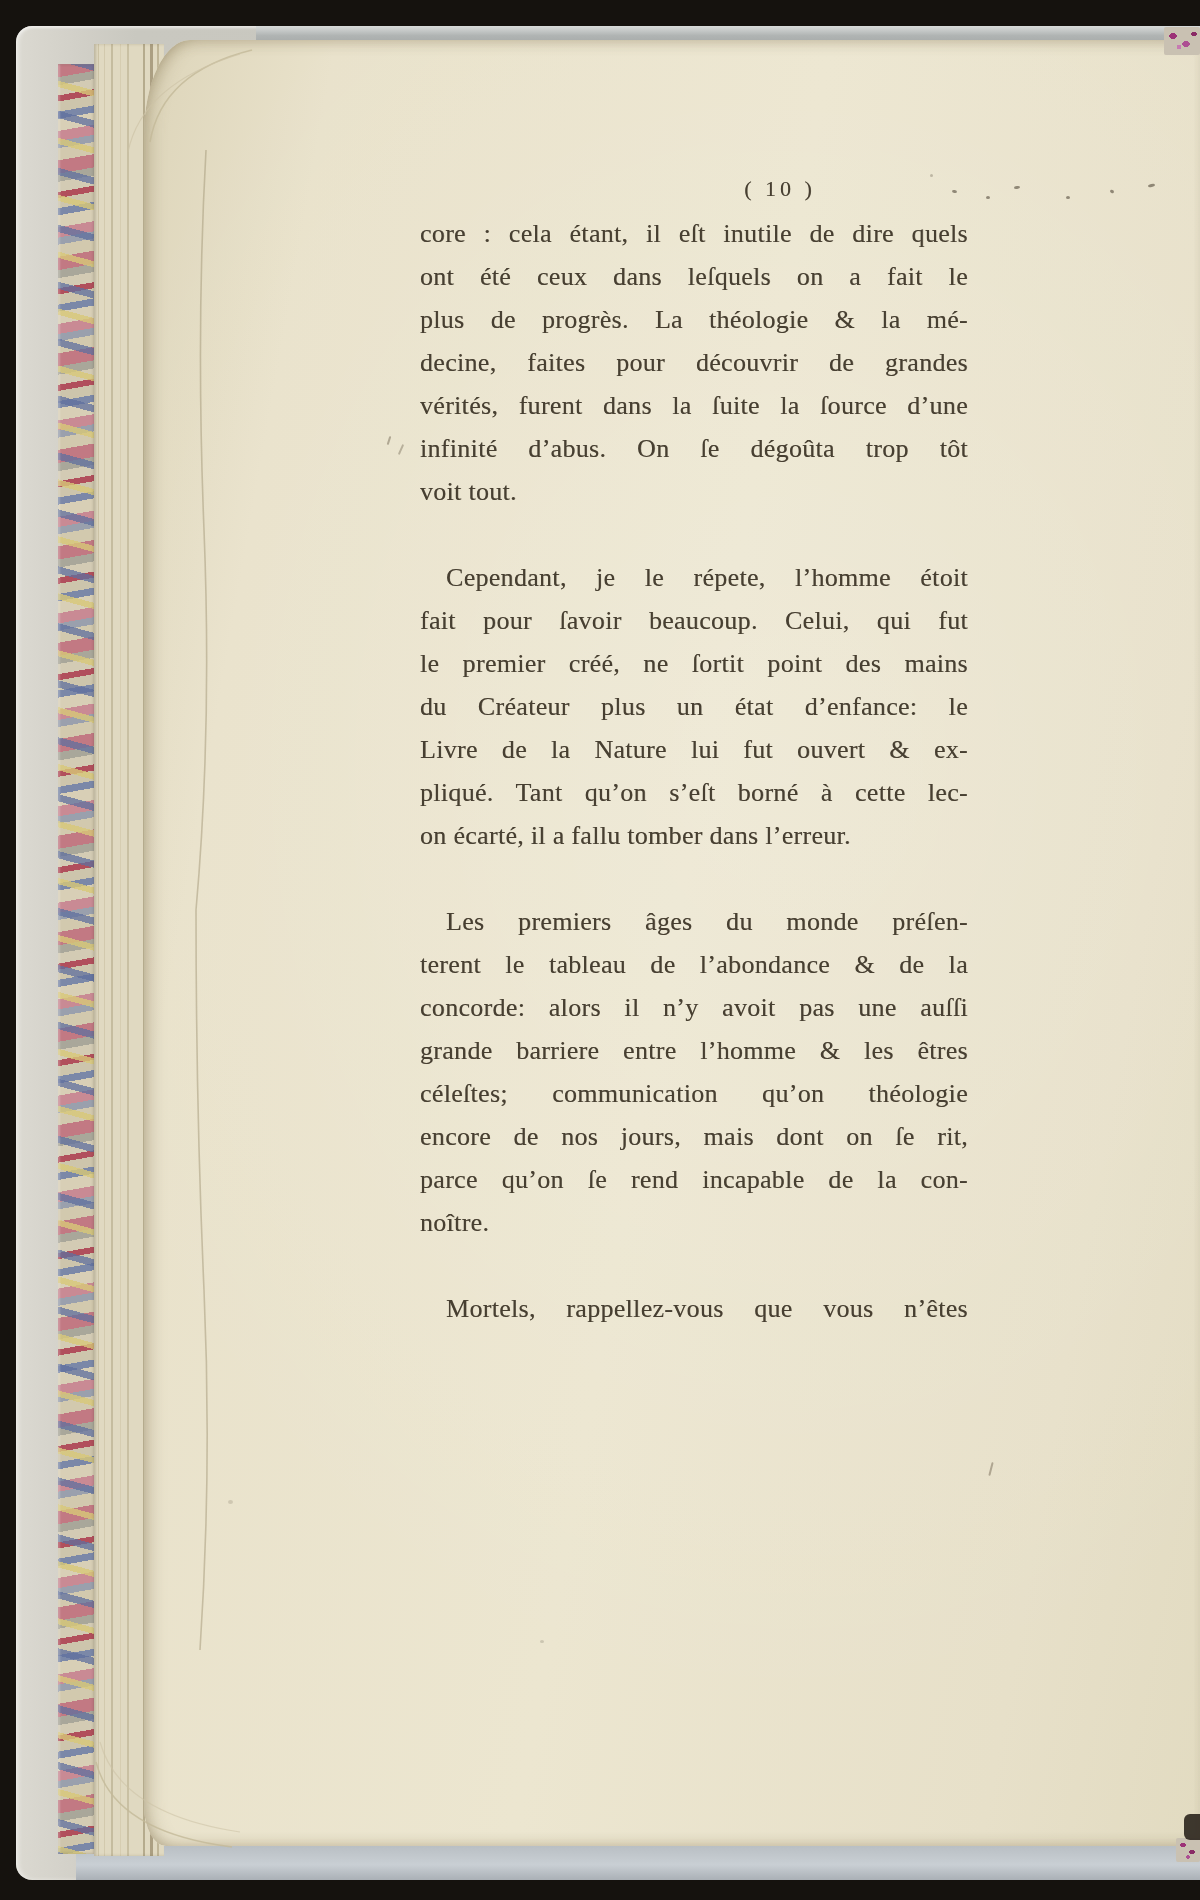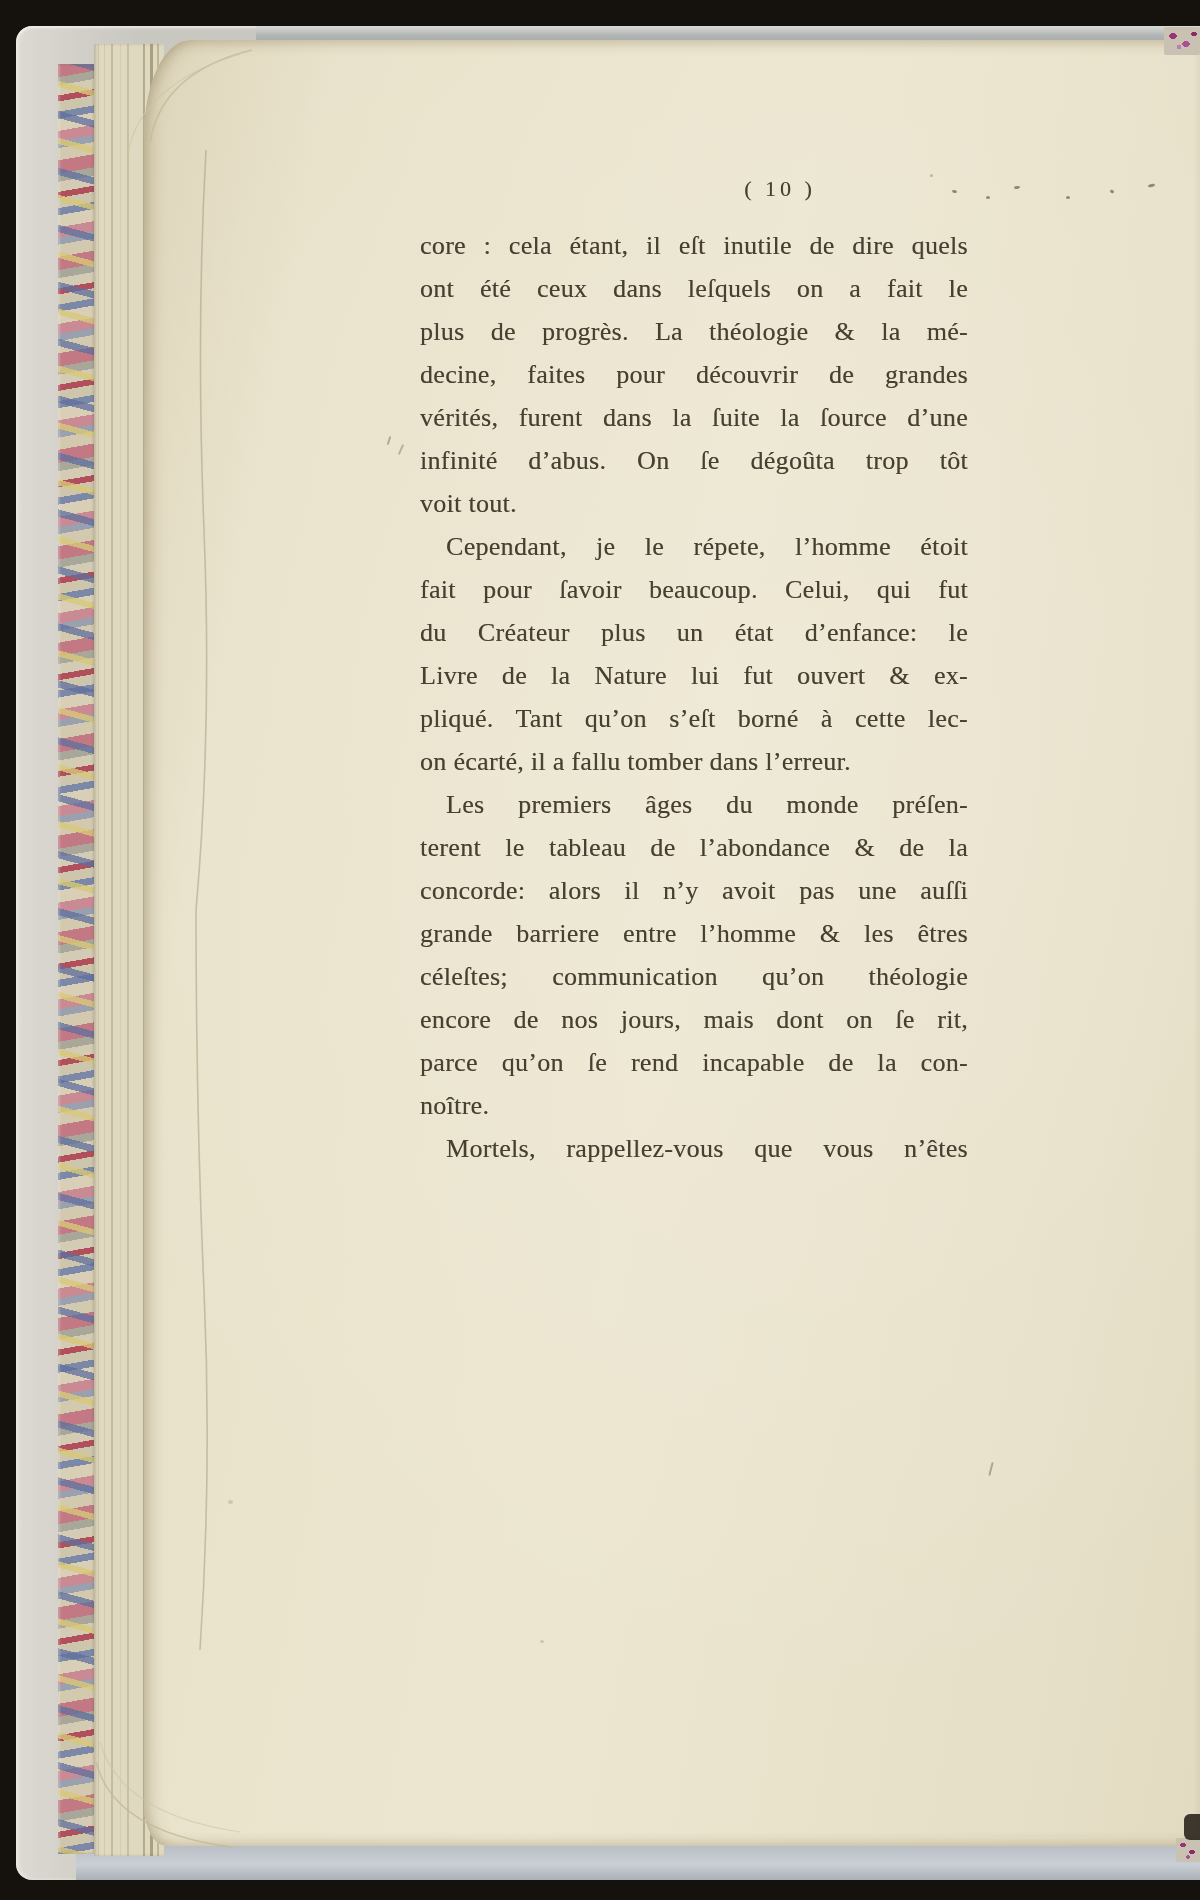--- a/index.html
+++ b/index.html
@@ -77,7 +77,7 @@
     text-shadow:.3px .3px .5px rgba(71,63,49,.5);
   }
   .body-text{
-    position:absolute;left:420px;top:224px;width:548px;
+    position:absolute;left:420px;top:212px;width:548px;
     font-size:26px;color:#473f31;letter-spacing:.3px;
     text-shadow:.3px .3px .5px rgba(71,63,49,.5);
   }

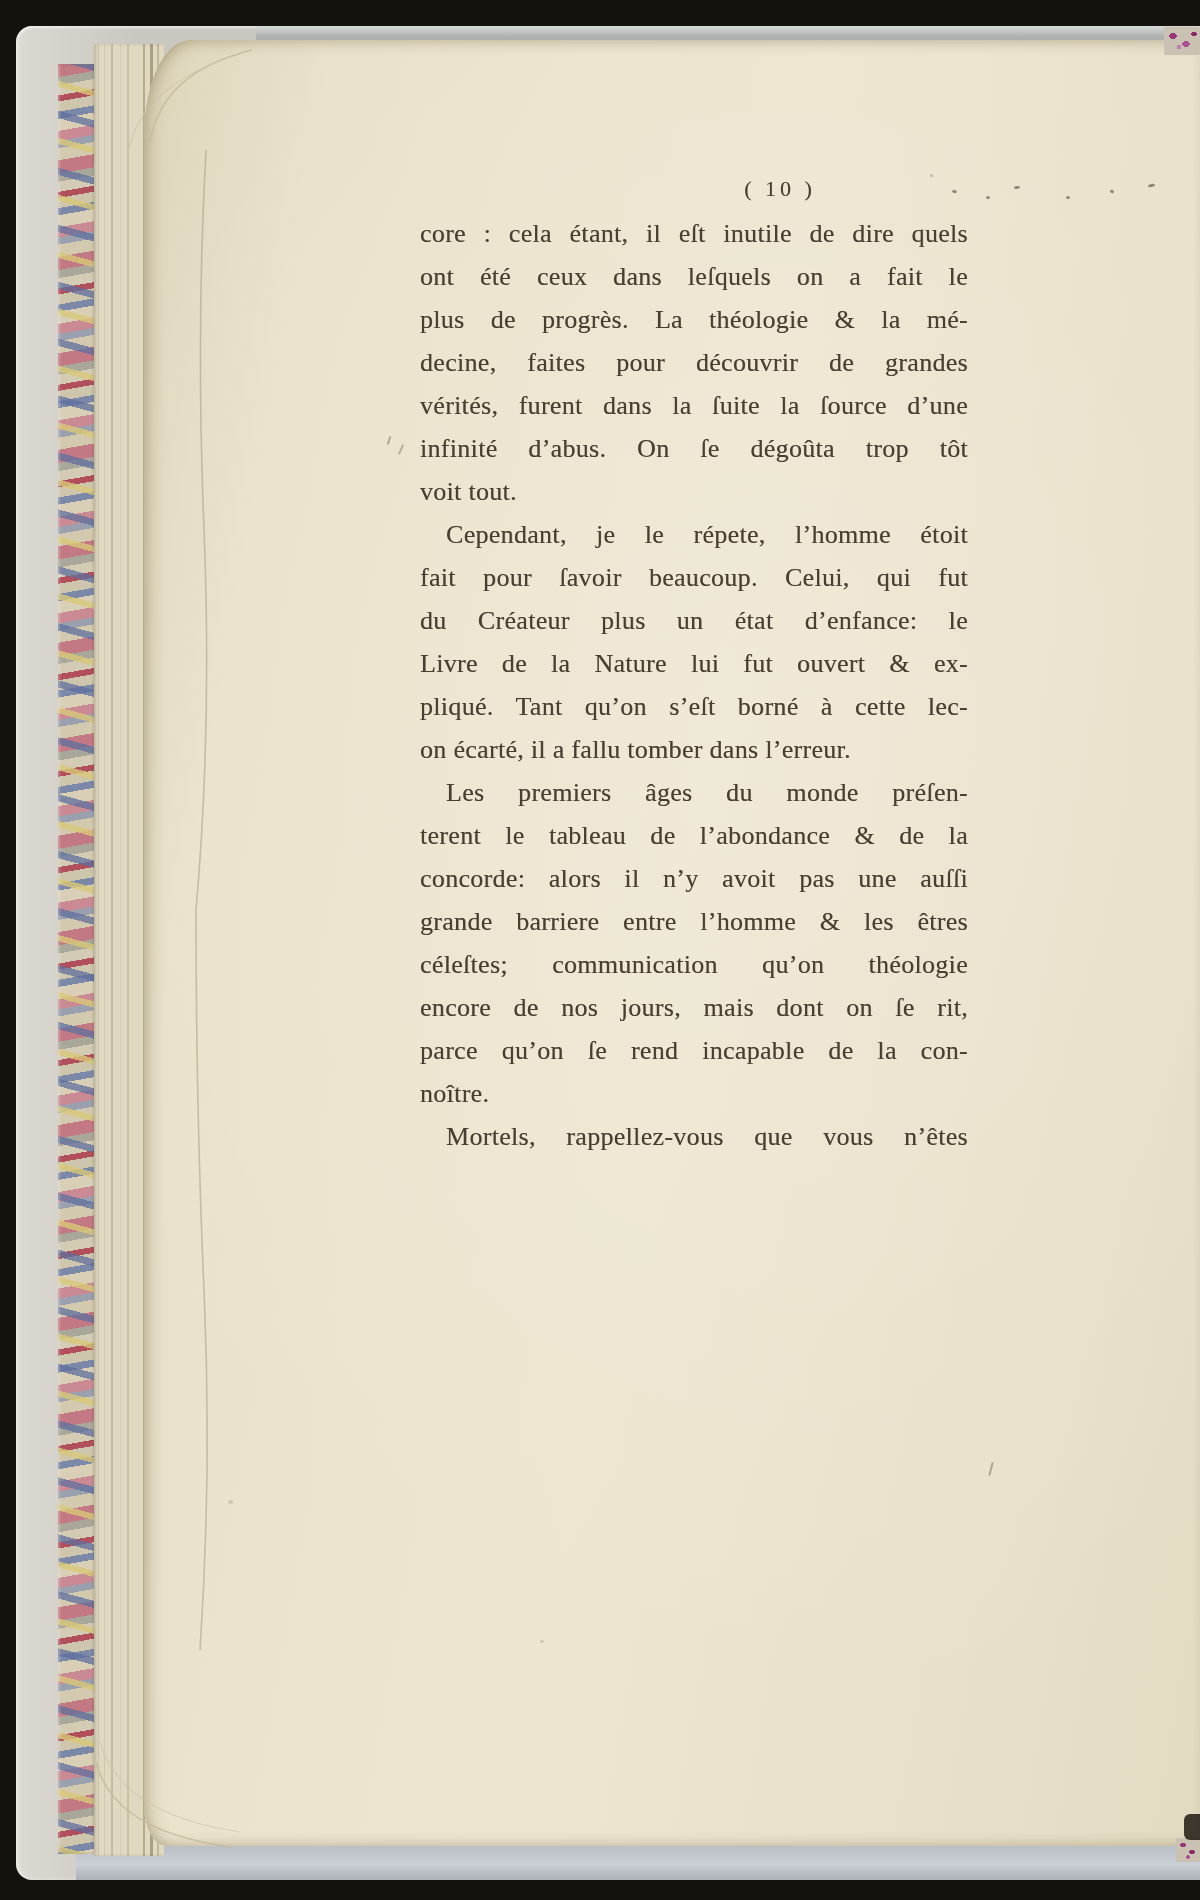--- a/index.html
+++ b/index.html
@@ -82,7 +82,7 @@
     text-shadow:.3px .3px .5px rgba(71,63,49,.5);
   }
   .para{margin:0;}
-  .para + .para{}
+  .para + .para{margin-top:43px;}
   .para.short-gap{}
   .line{
     height:43px;line-height:43px;

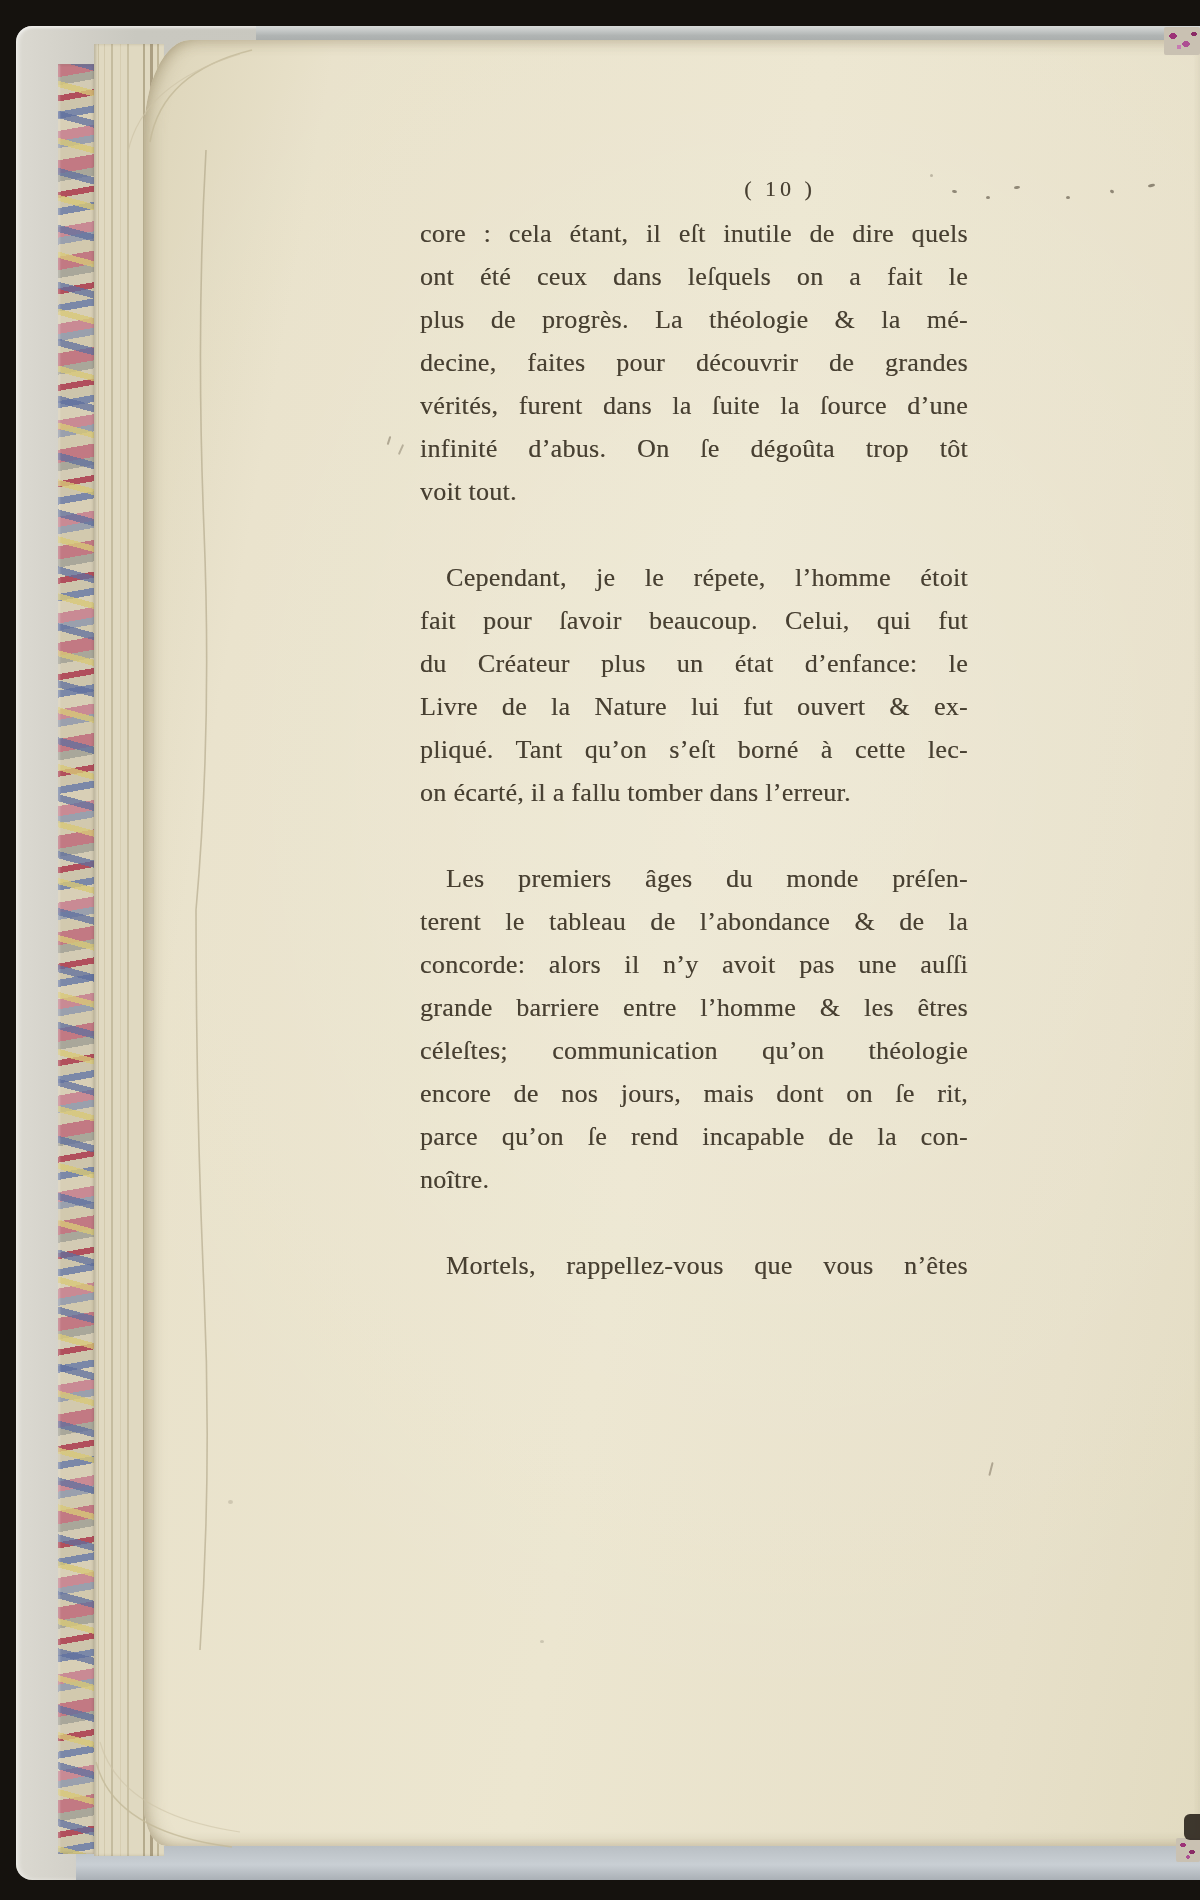--- a/index.html
+++ b/index.html
@@ -167,6 +167,7 @@
       <div class="para indent">
         <div class="line first">Cependant, je le répete, l’homme étoit</div>
         <div class="line">fait pour ſavoir beaucoup. Celui, qui fut</div>
+        <div class="line">le premier créé, ne ſortit point des mains</div>
         <div class="line">du Créateur plus un état d’enfance: le</div>
         <div class="line">Livre de la Nature lui fut ouvert &amp; ex-</div>
         <div class="line">pliqué. Tant qu’on s’eſt borné à cette lec-</div>

